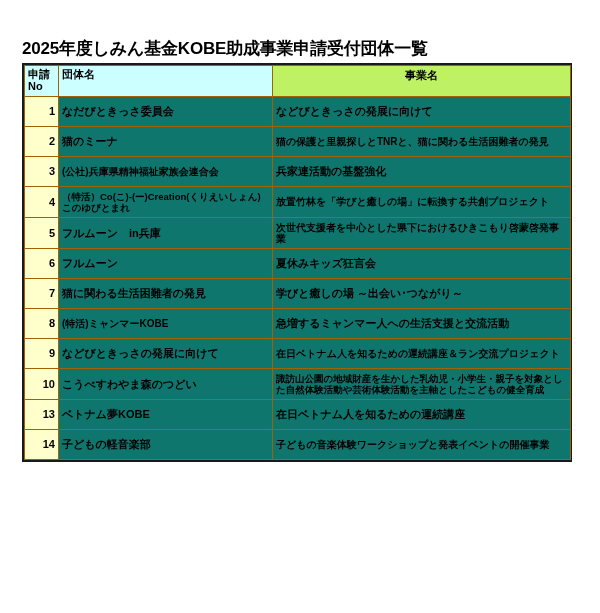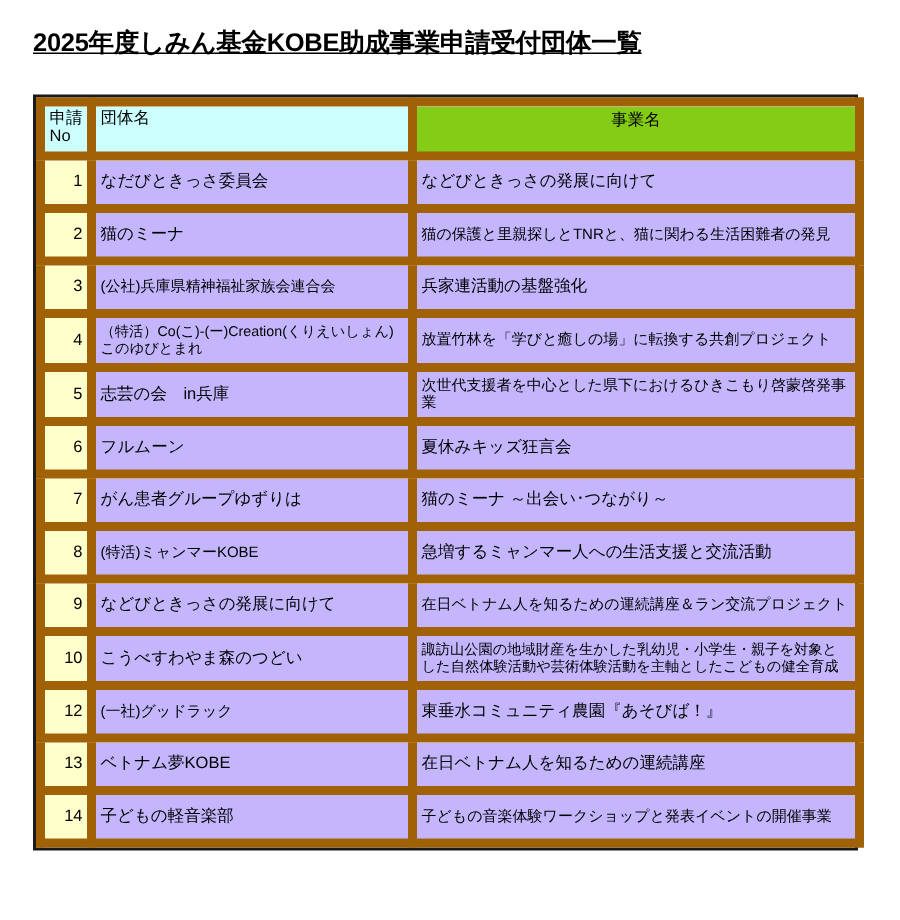--- a/index.html
+++ b/index.html
@@ -23,13 +23,12 @@
   #page-title {
     position: absolute;
     left: 22px;
-    top: 18px;
+    top: 38px;
     font-size: 17px;
     font-weight: bold;
     letter-spacing: -0.2px;
     white-space: nowrap;
     line-height: 22px;
-    text-decoration: underline;
   }
   #table-wrap {
     position: absolute;

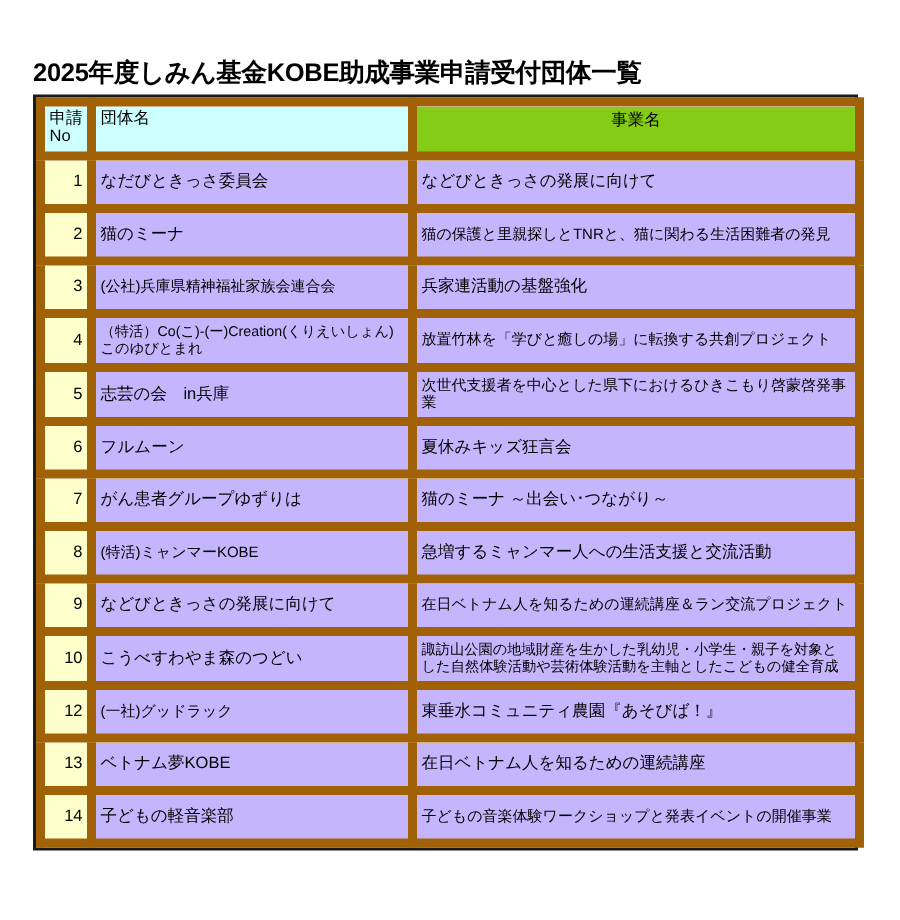--- a/index.html
+++ b/index.html
@@ -45,10 +45,10 @@
     table-layout: fixed;
   }
   table.grid td, table.grid th {
-    border: 6px solid #a16207;
+    border: 1px solid #a16207;
     padding: 0;
     vertical-align: middle;
-    font-weight: normal;
+    font-weight: bold;
     overflow: hidden;
   }
   col.c-no    { width: 34px; }

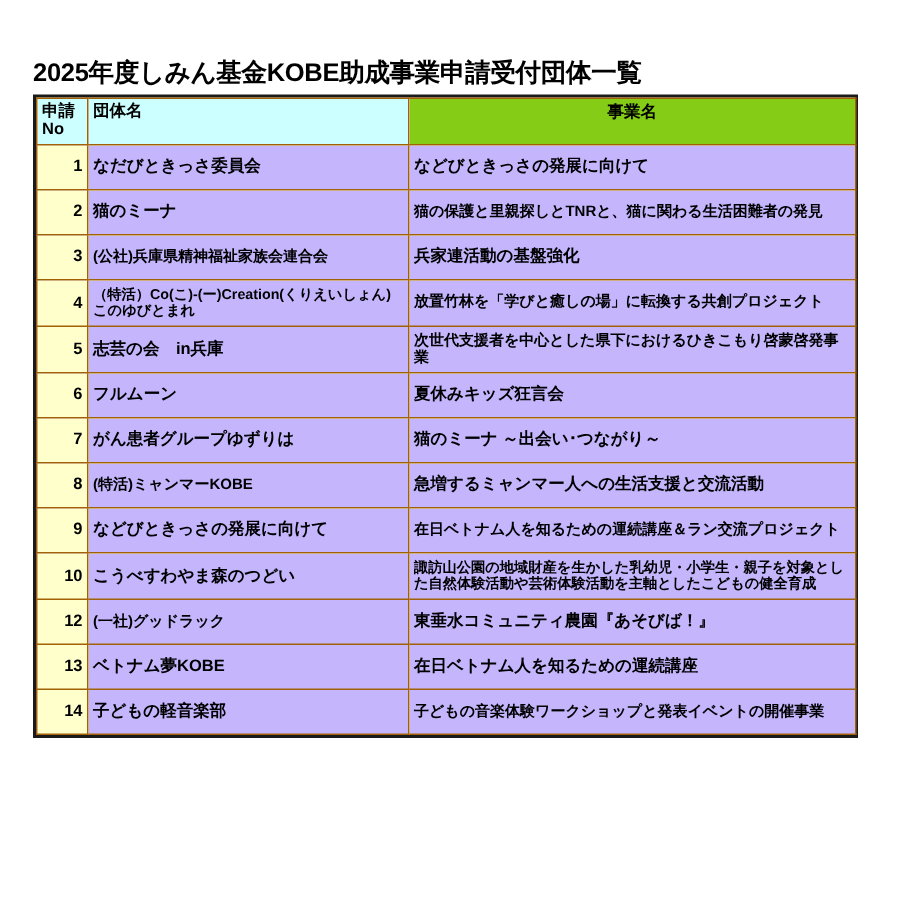--- a/index.html
+++ b/index.html
@@ -62,7 +62,7 @@
     vertical-align: top;
   }
   tr.head td.h-proj {
-    background: #84cc16;
+    background: #bef264;
     text-align: center;
     vertical-align: top;
   }

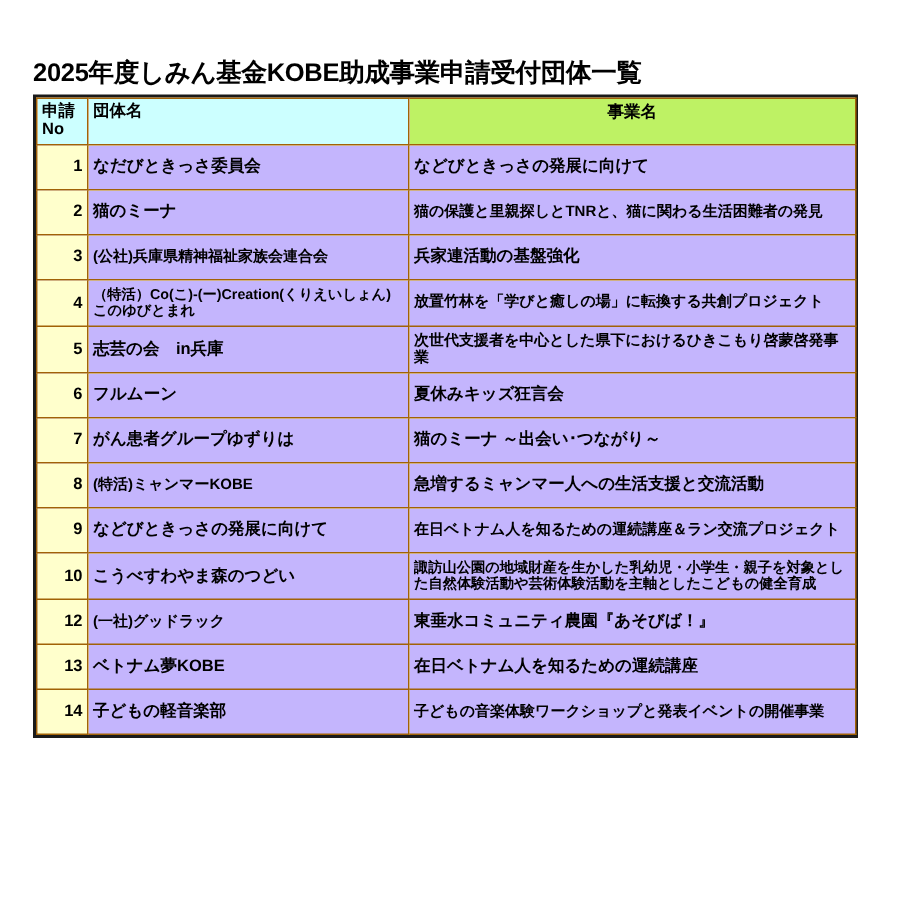--- a/index.html
+++ b/index.html
@@ -86,7 +86,7 @@
     display: block;
     line-height: 13px;
   }
-  td.org-cell, td.proj-cell { background: #c4b5fd; }
+  td.org-cell, td.proj-cell { background: #0f766e; }
   .cell-txt {
     font-size: 11px;
     line-height: 13px;

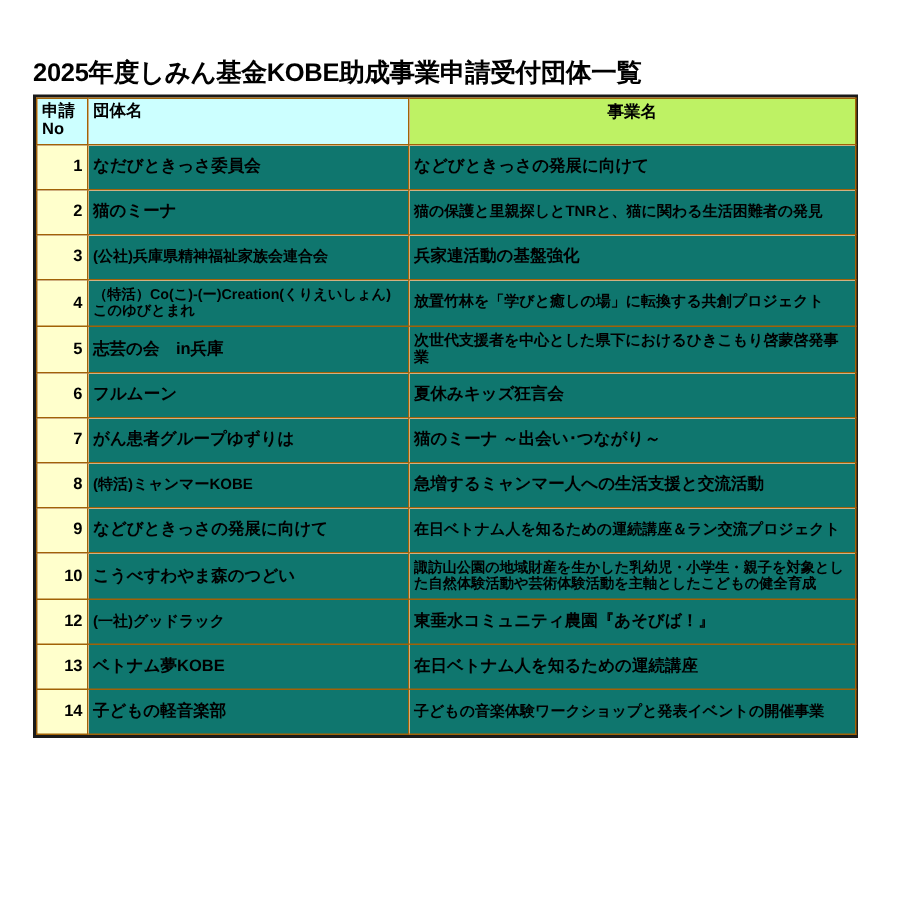--- a/index.html
+++ b/index.html
@@ -189,7 +189,7 @@
               <span class="no-txt">5</span>
             </td>
           <td class="org-cell">
-              <span class="cell-txt">志芸の会　in兵庫</span>
+              <span class="cell-txt">フルムーン　in兵庫</span>
             </td>
           <td class="proj-cell">
               <span class="cell-txt tight">次世代支援者を中心とした県下におけるひきこもり啓蒙啓発事業</span>

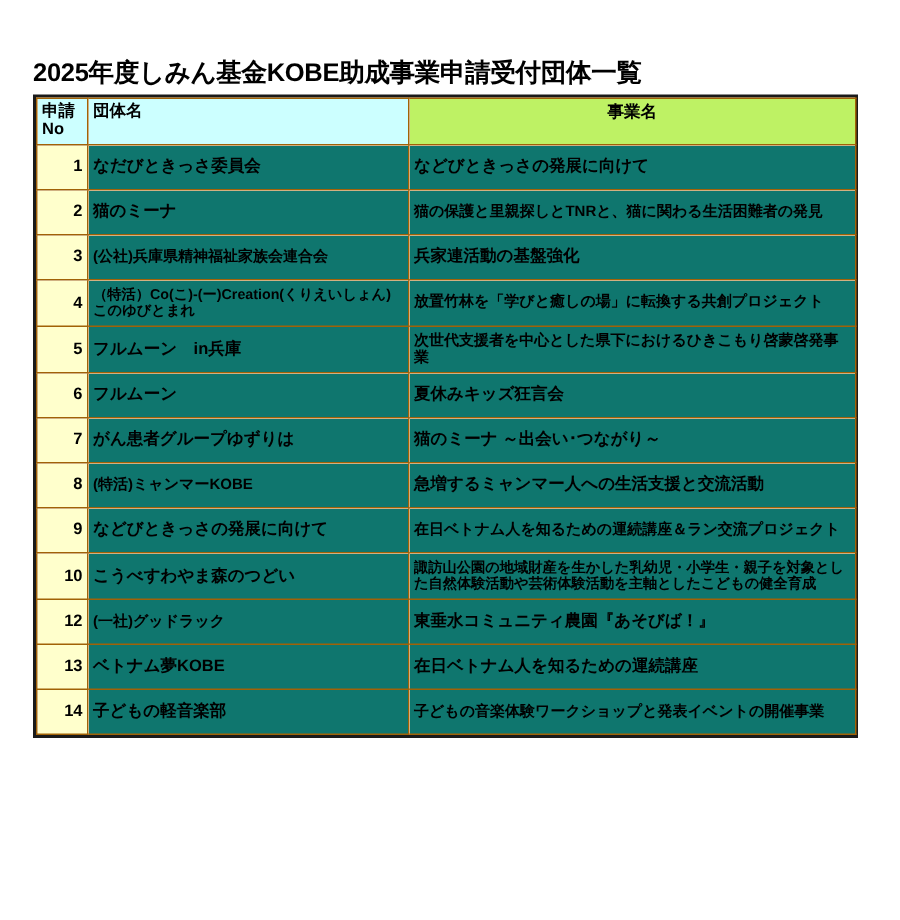--- a/index.html
+++ b/index.html
@@ -213,7 +213,7 @@
               <span class="no-txt">7</span>
             </td>
           <td class="org-cell">
-              <span class="cell-txt">がん患者グループゆずりは</span>
+              <span class="cell-txt">猫に関わる生活困難者の発見</span>
             </td>
           <td class="proj-cell">
               <span class="cell-txt">猫のミーナ ～出会い･つながり～</span>

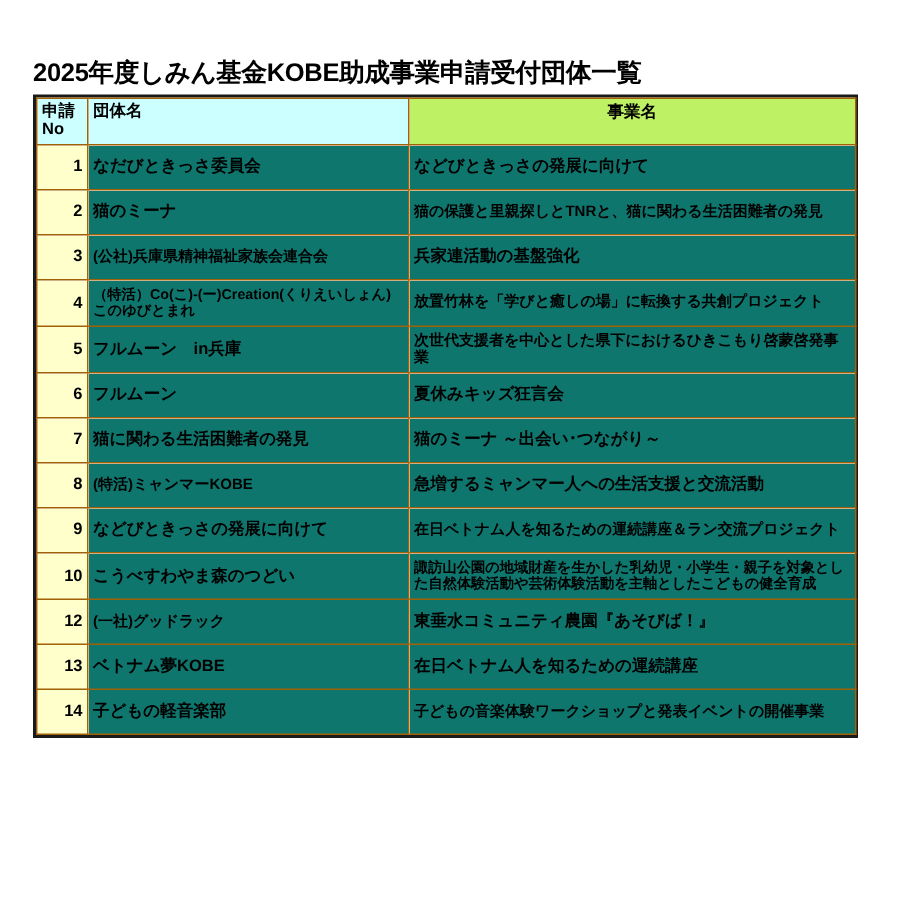--- a/index.html
+++ b/index.html
@@ -216,7 +216,7 @@
               <span class="cell-txt">猫に関わる生活困難者の発見</span>
             </td>
           <td class="proj-cell">
-              <span class="cell-txt">猫のミーナ ～出会い･つながり～</span>
+              <span class="cell-txt">学びと癒しの場 ～出会い･つながり～</span>
             </td>
         </tr>
 

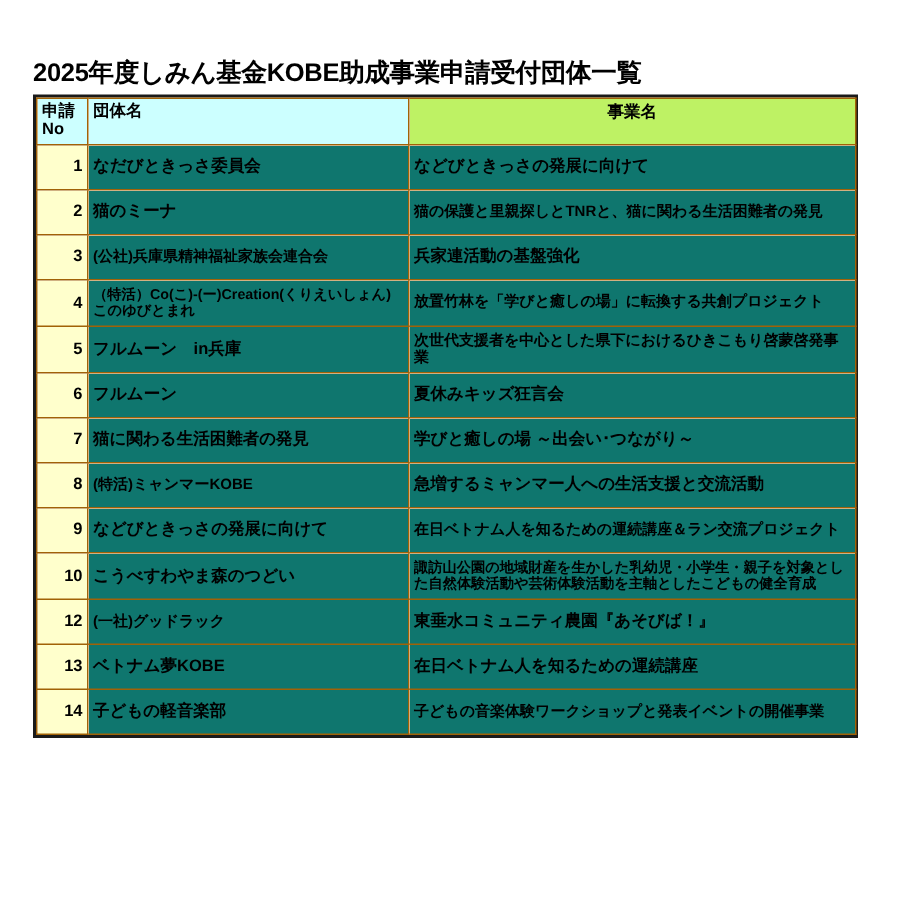--- a/index.html
+++ b/index.html
@@ -257,17 +257,6 @@
         </tr>
 
 
-        <tr class="row">
-          <td class="no-cell">
-              <span class="no-txt">12</span>
-            </td>
-          <td class="org-cell">
-              <span class="cell-txt tight">(一社)グッドラック</span>
-            </td>
-          <td class="proj-cell">
-              <span class="cell-txt">東垂水コミュニティ農園『あそびば！』</span>
-            </td>
-        </tr>
 
         <tr class="row">
           <td class="no-cell">

